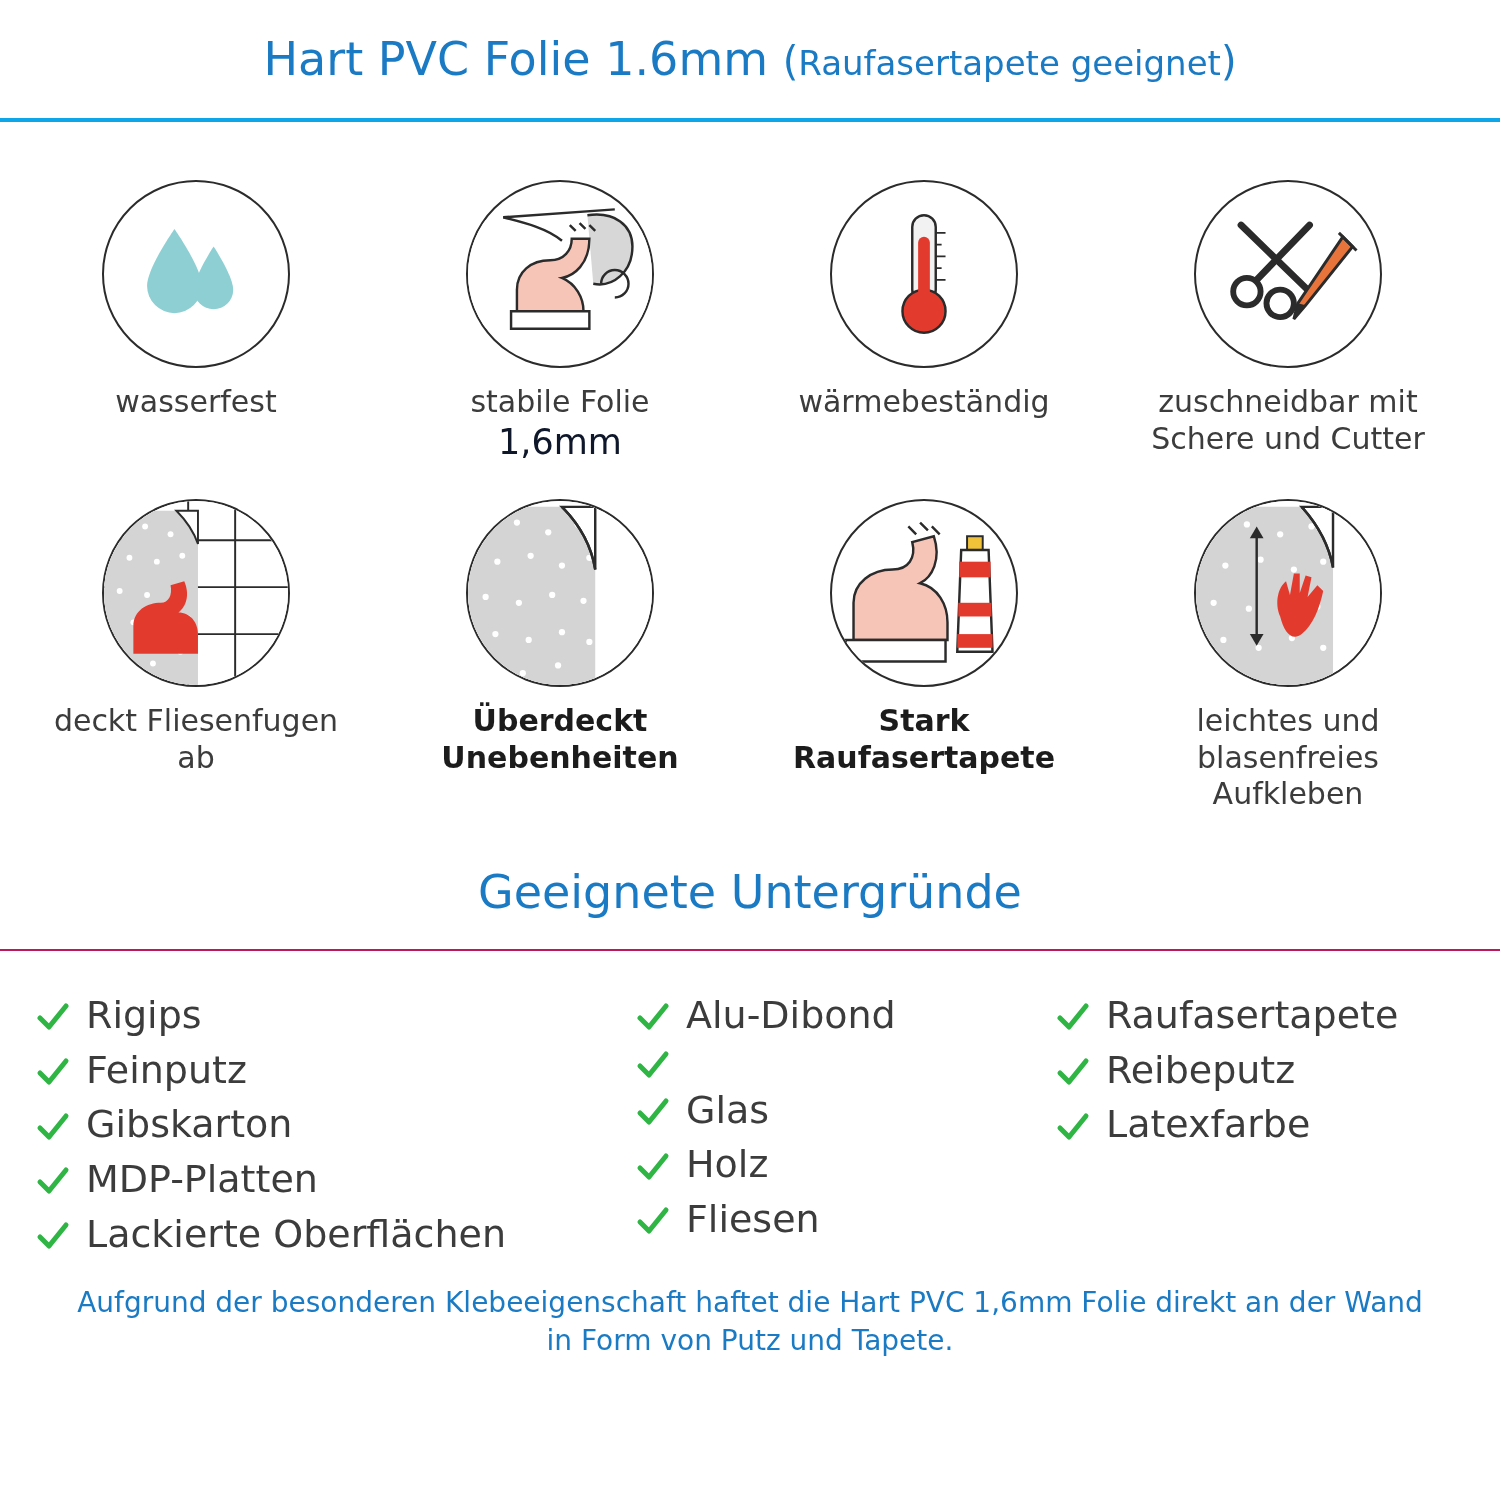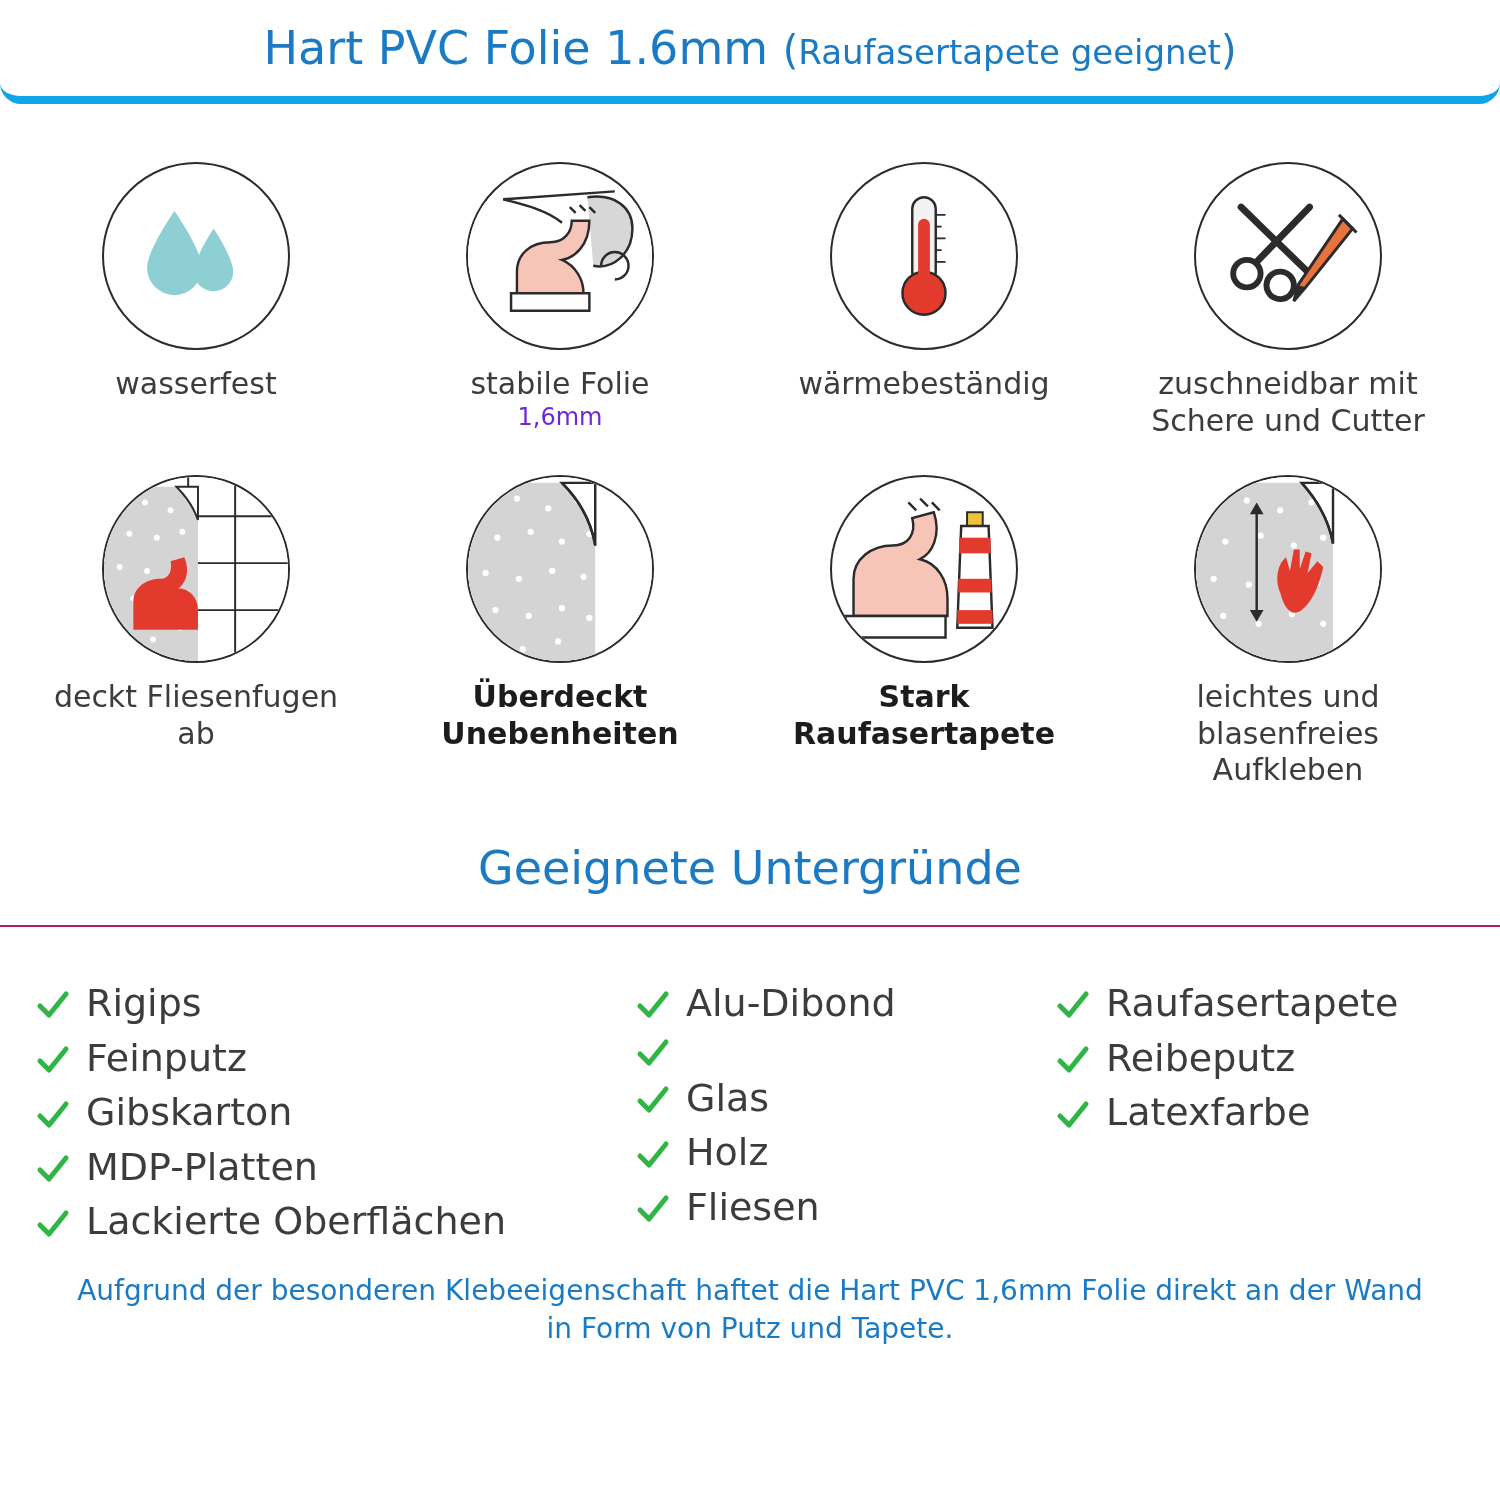--- a/index.html
+++ b/index.html
@@ -14,10 +14,9 @@
 
   
   .header {
-    height: 104px;
+    height: 122px;
     display: flex; align-items: center; justify-content: center;
-    border-bottom: 8px solid #0ea5e9;
-    border-radius: 21px;
+    border-bottom: 4px solid #0ea5e9;
   }
   .header-title {
     font-size: 46px;

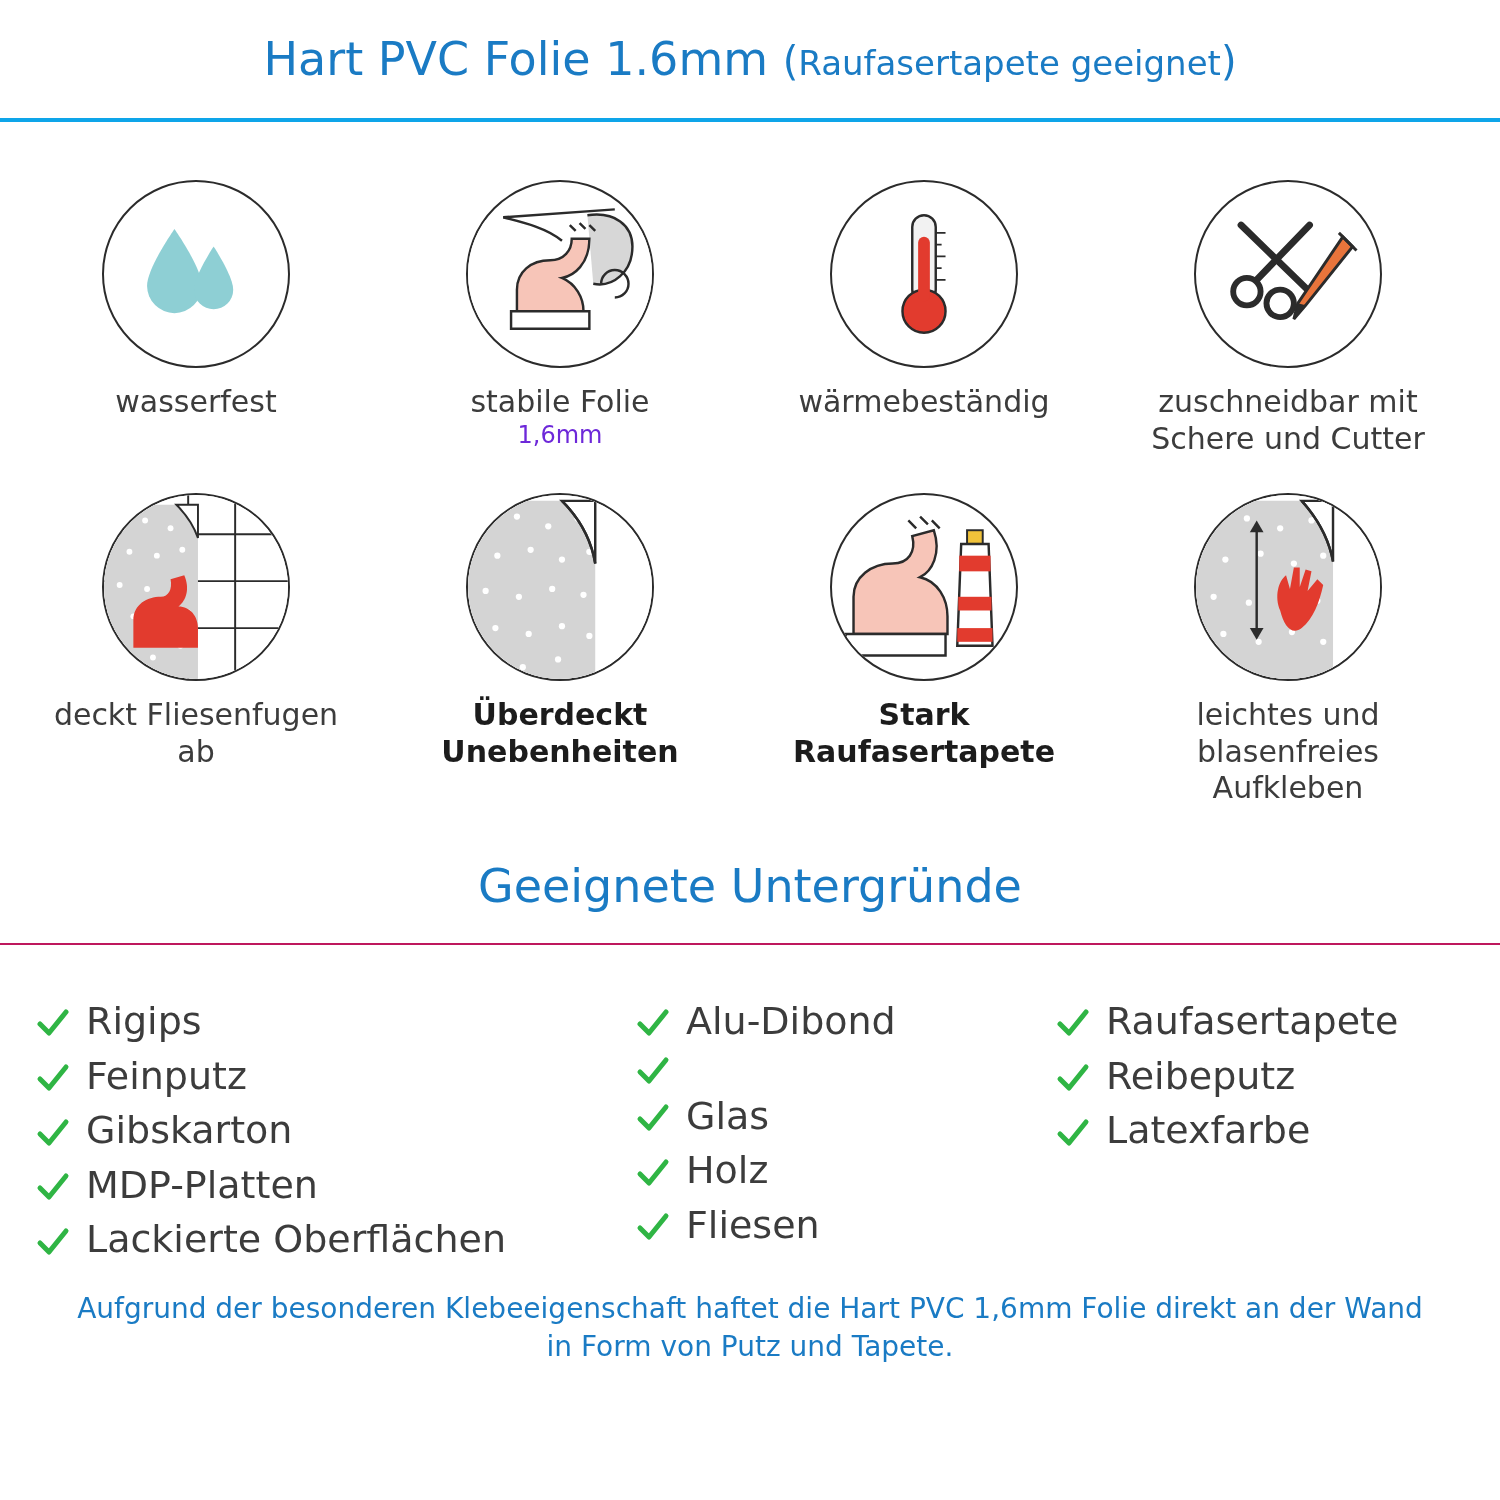--- a/index.html
+++ b/index.html
@@ -54,7 +54,7 @@
     max-width: 330px;
   }
   .caption.bold { font-weight: 600; color: #1c1c1c; }
-  .caption .thickness { color: #6d28d9; display: block; font-size: 24px; }
+  .caption .thickness { color: #0f172a; display: block; font-size: 35px; }
 
   
   .section-head {

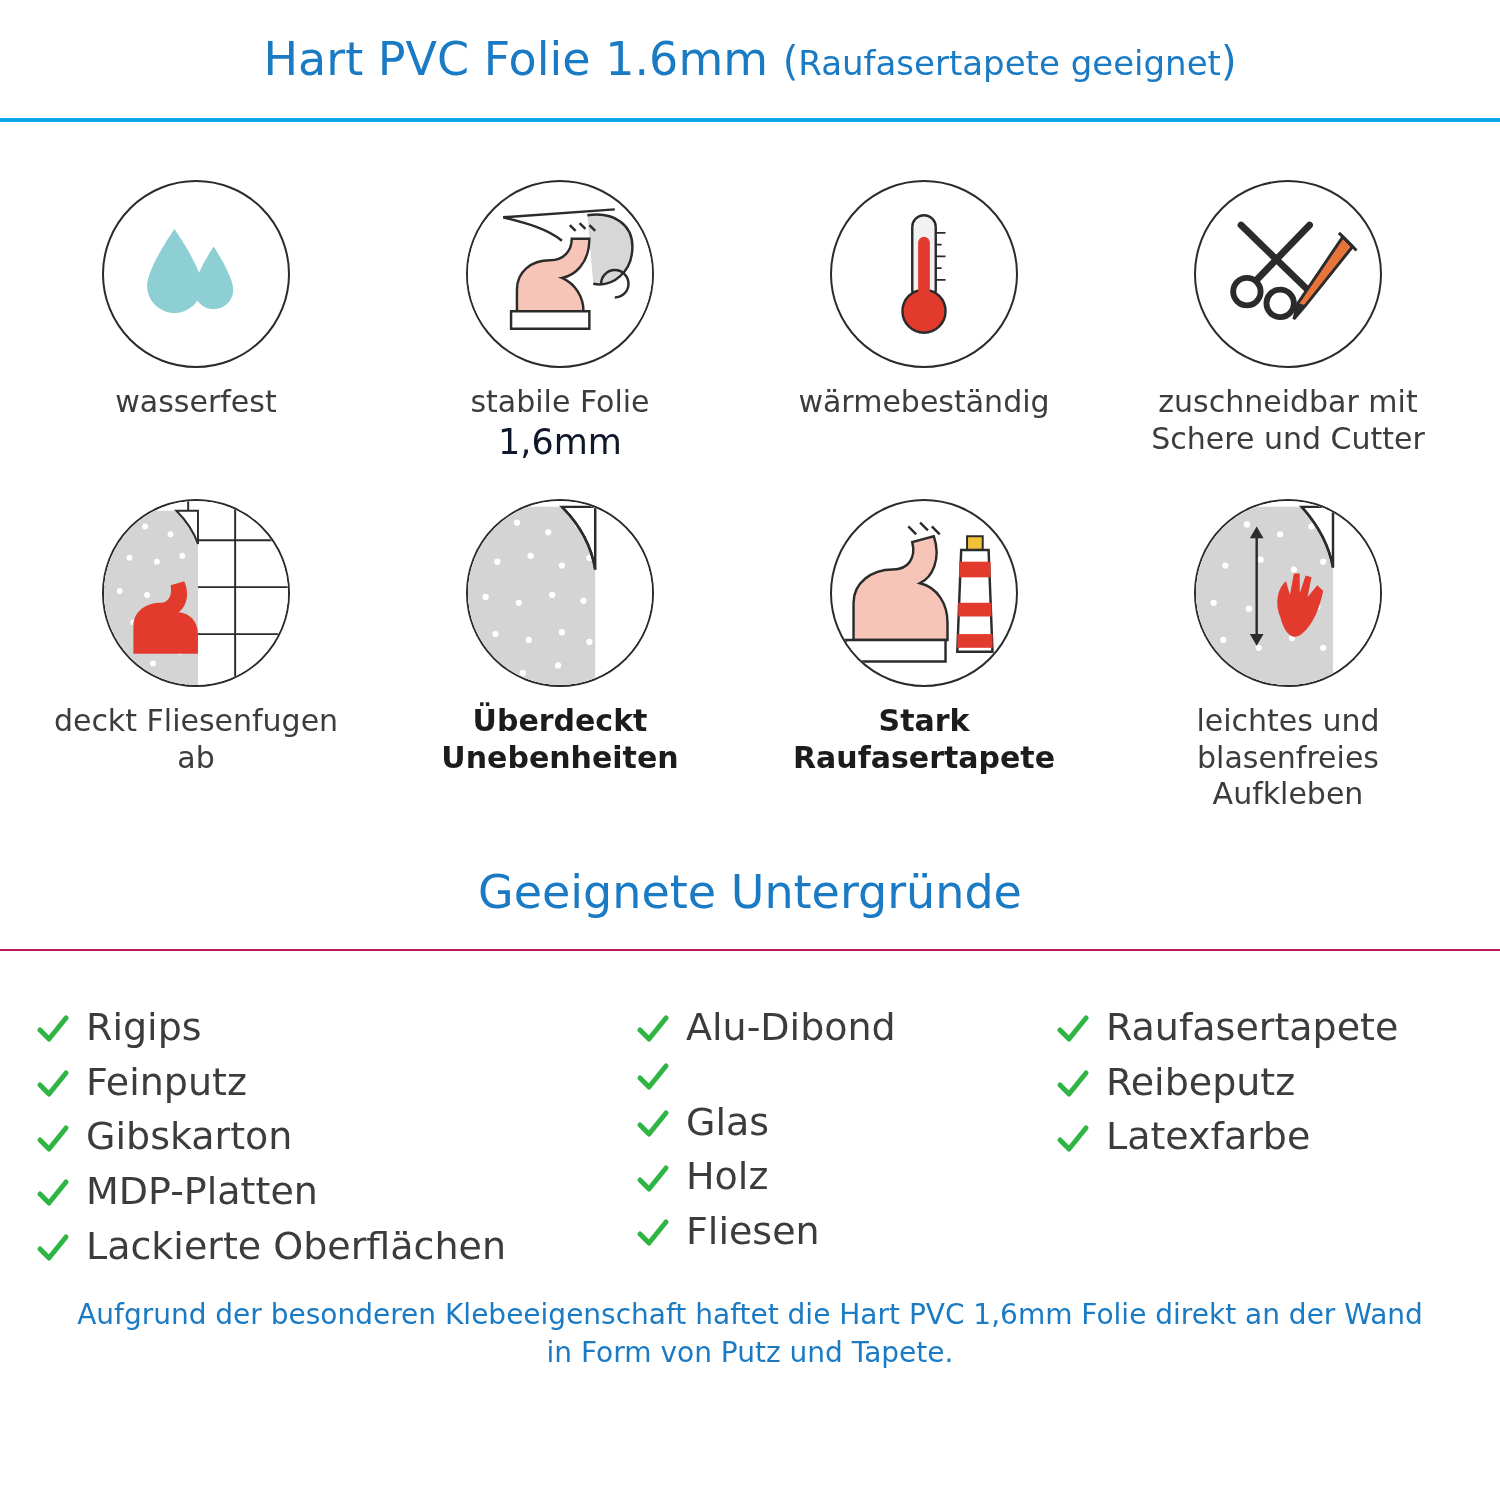--- a/index.html
+++ b/index.html
@@ -68,7 +68,7 @@
 
   
   .substrates {
-    padding: 52px 36px 0 36px;
+    padding: 40px 36px 0 36px;
     display: grid;
     grid-template-columns: 600px 420px auto;
   }

